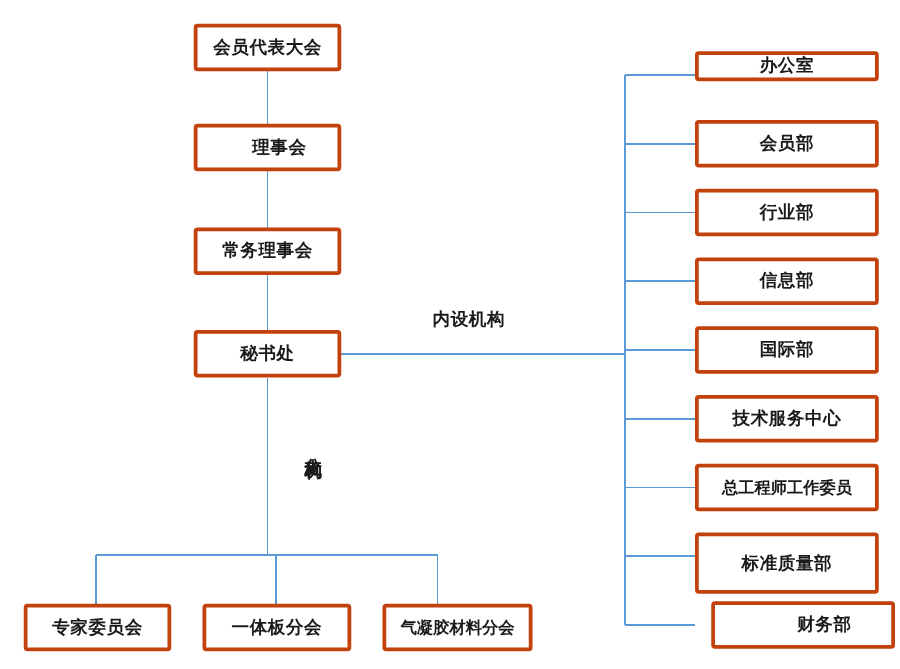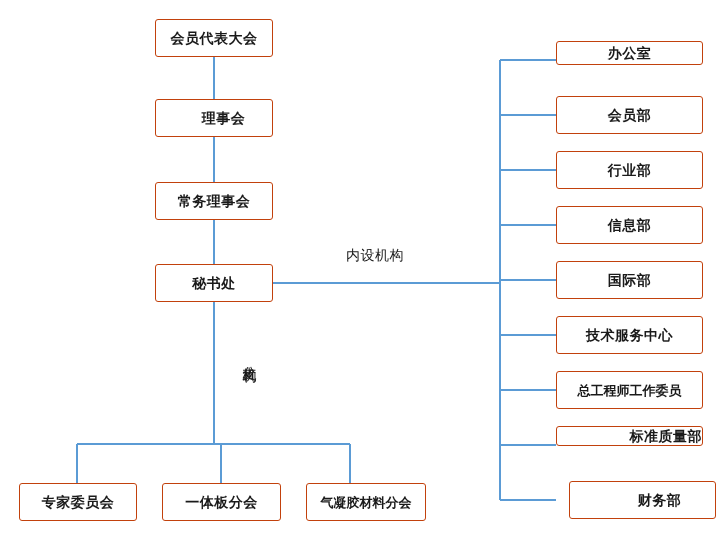--- a/index.html
+++ b/index.html
@@ -25,7 +25,7 @@
     position: absolute;
     box-sizing: border-box;
     background: #ffffff;
-    border: 1px solid #c2410c;
+    border: 3px solid #c2410c;
     border-radius: 3px;
     display: flex;
     align-items: center;

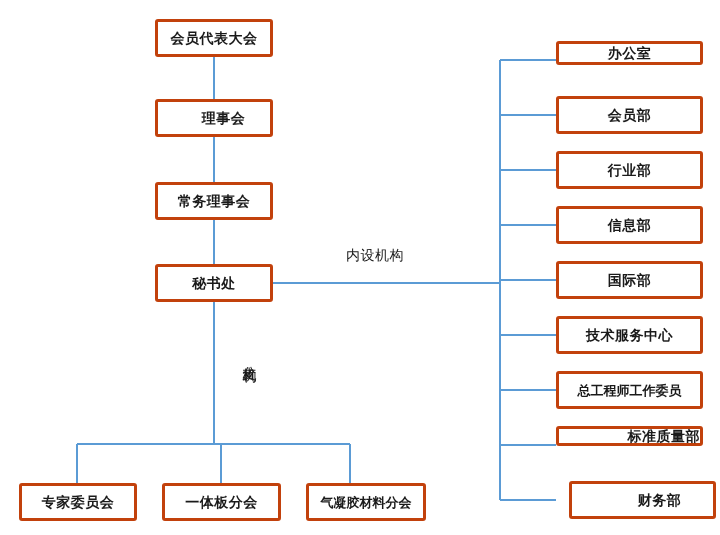--- a/index.html
+++ b/index.html
@@ -52,7 +52,7 @@
     position: absolute;
     color: #1a1a1a;
     font-size: 14px;
-    font-weight: normal;
+    font-weight: bold;
     letter-spacing: 0.5px;
     white-space: nowrap;
     z-index: 3;

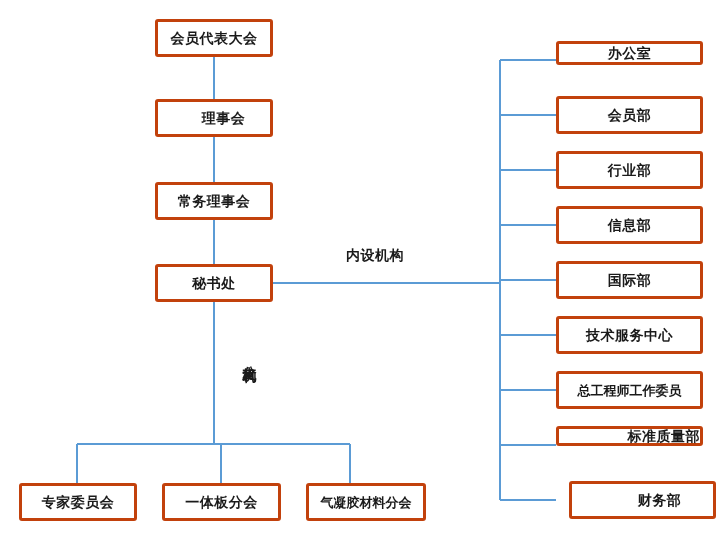--- a/index.html
+++ b/index.html
@@ -128,7 +128,7 @@
 <div class="node small-text" style="left:556px;top:371px;width:147px;height:38px;">
   <span>总工程师工作委员</span>
 </div>
-<div class="node" style="left:556px;top:426px;width:147px;height:20px;justify-content:flex-end;">
+<div class="node" style="left:556px;top:426px;width:147px;height:49px;">
   <span>标准质量部</span>
 </div>
 <div class="node" style="left:569px;top:481px;width:147px;height:38px;padding-left:34px;">

